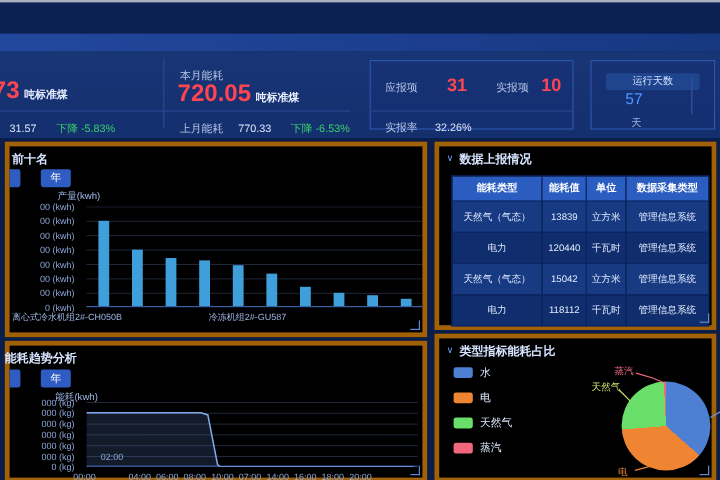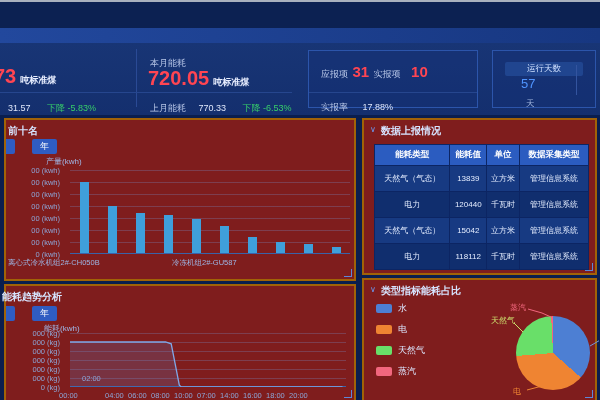--- a/index.html
+++ b/index.html
@@ -105,7 +105,7 @@
     <div class="stat-box" style="left:308px;width:170px;">
       <div style="position:absolute;left:12px;top:12px;white-space:nowrap;">
         <span class="stat-label">应报项</span>
-        <span class="big-red-sm" style="margin:0 0;">31</span>
+        <span class="big-red-sm" style="margin:0 20px;">31</span>
         <span class="stat-label">实报项</span>
         <span class="big-red-sm" style="margin-left:6px;">10</span>
       </div>

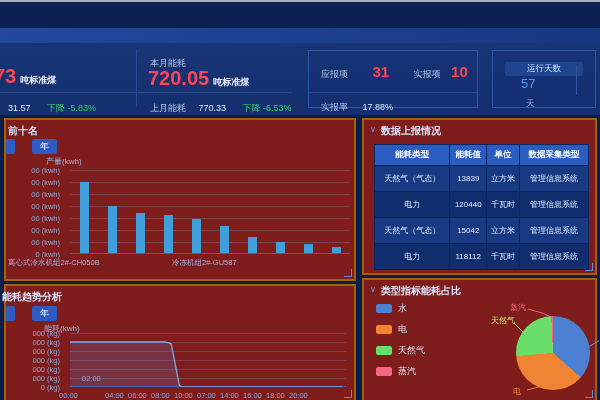--- a/index.html
+++ b/index.html
@@ -112,7 +112,7 @@
       <div class="hdiv" style="left:0;top:41px;width:168px;"></div>
       <div style="position:absolute;left:12px;top:45px;white-space:nowrap;">
         <span class="stat-label">实报率</span>
-        <span class="sub-val" style="margin-left:10px;">17.88%</span>
+        <span class="sub-val" style="margin-left:10px;">32.26%</span>
       </div>
     </div>
 

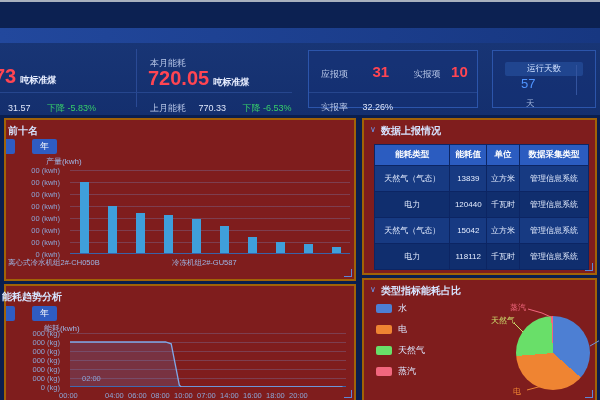--- a/index.html
+++ b/index.html
@@ -32,7 +32,7 @@
   .run-days-unit { font-size:8.5px; color:#9fb4dd; }
 
   
-  .panel { position:absolute; background:#7f1d1d; border:2px solid #a16207; }
+  .panel { position:absolute; background:#000000; border:4px solid #a16207; }
   .panel::after { content:""; position:absolute; right:2px; bottom:2px; width:7px; height:7px;
                   border-right:1px solid #5e87d8; border-bottom:1px solid #5e87d8; }
   .panel-title { position:absolute; left:6px; top:4px; font-size:10px; font-weight:bold;

